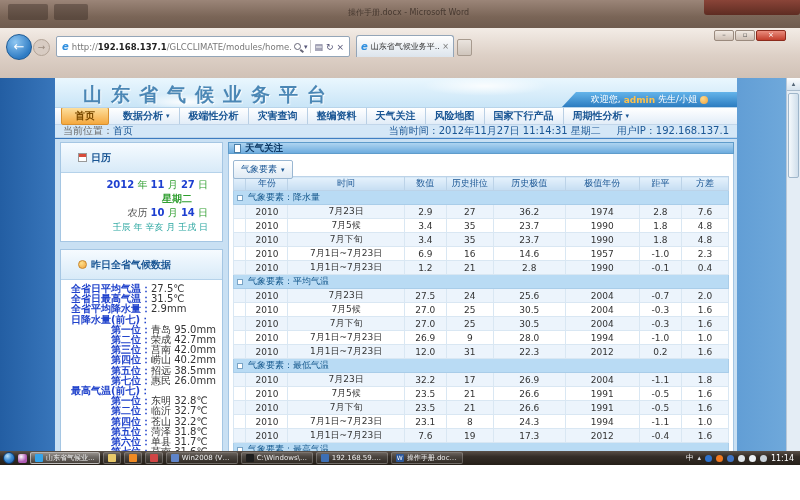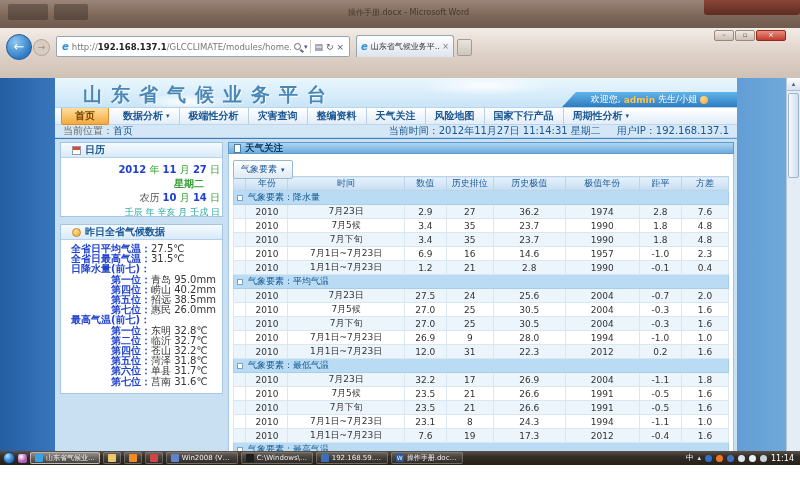--- a/index.html
+++ b/index.html
@@ -72,7 +72,7 @@
   
   #sidebar{position:absolute;left:5px;top:3px;width:163px}
   .panel{background:#fff;border:1px solid #a5c6e3;margin-bottom:7px}
-  .panel-hd{height:15px;background:linear-gradient(#f6fbff,#d8eaf8);border-bottom:1px solid #b5d2ea;display:flex;align-items:center;gap:4px;padding:0 11px;font-size:10px;font-weight:bold;color:#1a5694}
+  .panel-hd{height:30px;background:linear-gradient(#f6fbff,#d8eaf8);border-bottom:1px solid #b5d2ea;display:flex;align-items:center;gap:4px;padding:0 17px;font-size:10px;font-weight:bold;color:#1a5694}
   .calic{width:9px;height:9px;background:linear-gradient(#d84b3a 0 3px,#fff 3px);border:1px solid #999;flex:none}
   .sunic{width:9px;height:9px;border-radius:50%;background:radial-gradient(circle at 35% 30%,#ffe08a,#f0a23c);border:1px solid #c8862a;flex:none}
   #calbody{height:58px;padding:5px 2px 0 0;text-align:right;font-size:10px;line-height:14px}

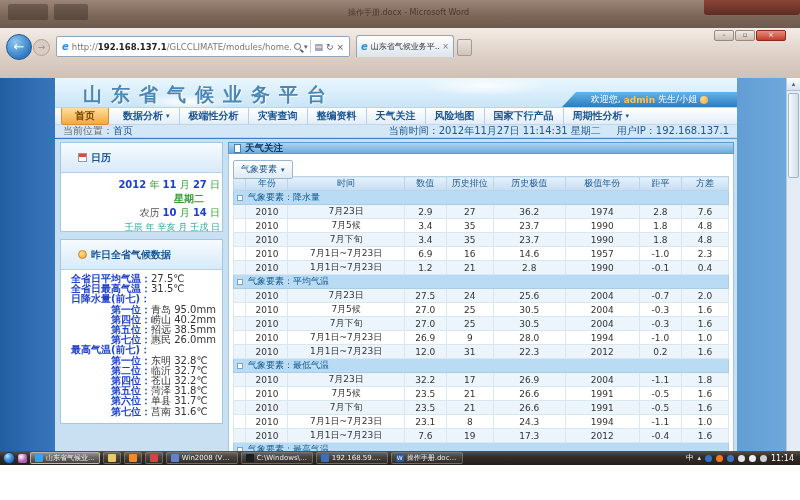--- a/index.html
+++ b/index.html
@@ -75,7 +75,7 @@
   .panel-hd{height:30px;background:linear-gradient(#f6fbff,#d8eaf8);border-bottom:1px solid #b5d2ea;display:flex;align-items:center;gap:4px;padding:0 17px;font-size:10px;font-weight:bold;color:#1a5694}
   .calic{width:9px;height:9px;background:linear-gradient(#d84b3a 0 3px,#fff 3px);border:1px solid #999;flex:none}
   .sunic{width:9px;height:9px;border-radius:50%;background:radial-gradient(circle at 35% 30%,#ffe08a,#f0a23c);border:1px solid #c8862a;flex:none}
-  #calbody{height:58px;padding:5px 2px 0 0;text-align:right;font-size:10px;line-height:14px}
+  #calbody{height:68px;padding:5px 14px 0 0;text-align:right;font-size:10px;line-height:14px}
   .tok-num{color:#1d3fd0;font-weight:bold}
   .tok-unit{color:#2f9e2f}
   .tok-lab{color:#555}

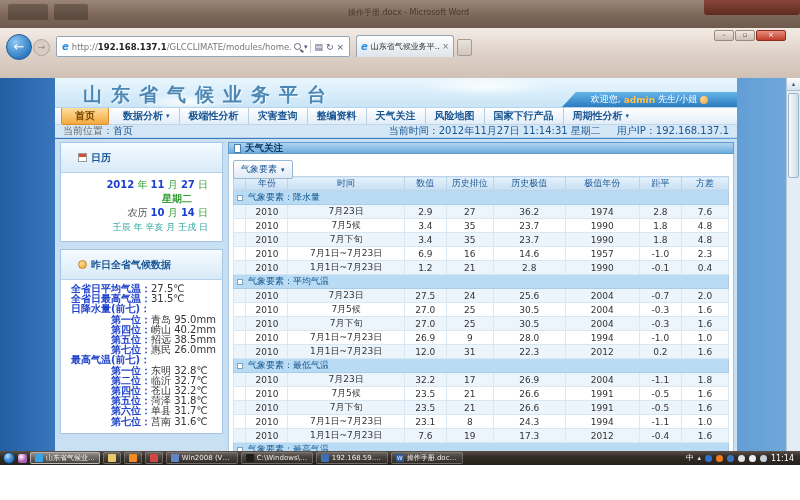--- a/index.html
+++ b/index.html
@@ -255,6 +255,7 @@
             <div id="databody">
                 <div class="stat"><span class="lb">全省日平均气温：</span><span class="vl">27.5℃</span></div>
                 <div class="stat"><span class="lb">全省日最高气温：</span><span class="vl">31.5℃</span></div>
+                <div class="stat"><span class="lb">全省平均降水量：</span><span class="vl">2.9mm</span></div>
                 <div class="rank-title">日降水量(前七)：</div>
                 <div class="rank"><span class="lb">第一位：</span><span class="vl">青岛 95.0mm</span></div>
                 <div class="rank"><span class="lb">第四位：</span><span class="vl">崂山 40.2mm</span></div>

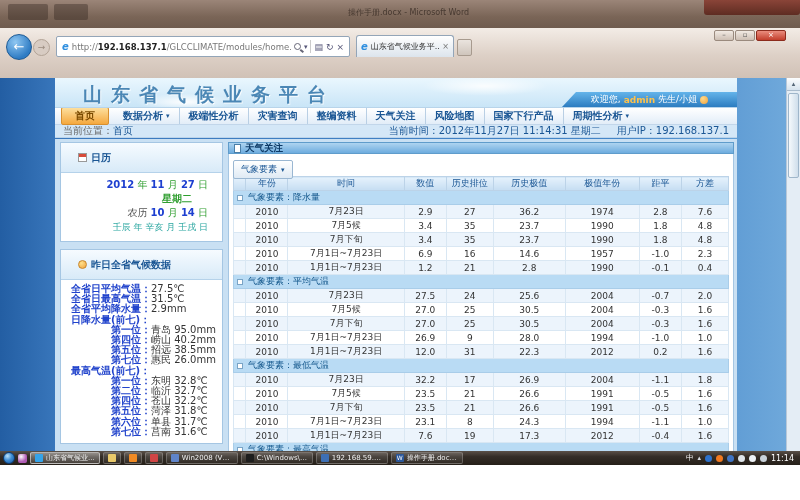--- a/index.html
+++ b/index.html
@@ -258,6 +258,7 @@
                 <div class="stat"><span class="lb">全省平均降水量：</span><span class="vl">2.9mm</span></div>
                 <div class="rank-title">日降水量(前七)：</div>
                 <div class="rank"><span class="lb">第一位：</span><span class="vl">青岛 95.0mm</span></div>
+                <div class="rank"><span class="lb">第二位：</span><span class="vl">荣成 42.7mm</span></div>
                 <div class="rank"><span class="lb">第四位：</span><span class="vl">崂山 40.2mm</span></div>
                 <div class="rank"><span class="lb">第五位：</span><span class="vl">招远 38.5mm</span></div>
                 <div class="rank"><span class="lb">第七位：</span><span class="vl">惠民 26.0mm</span></div>

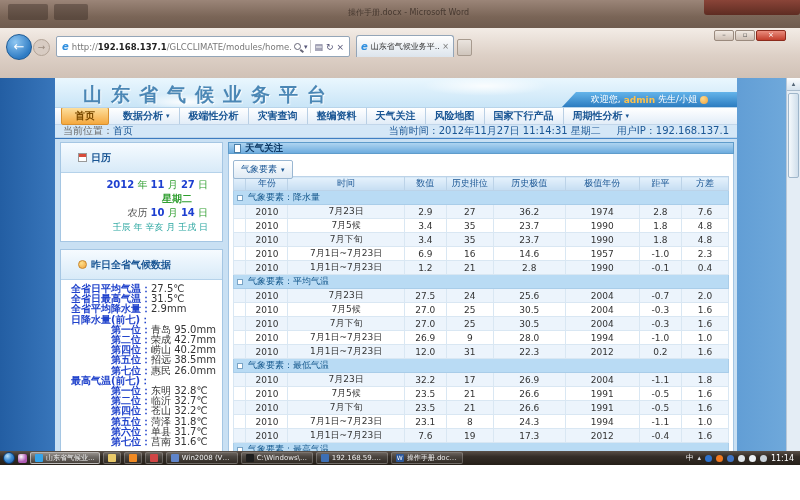--- a/index.html
+++ b/index.html
@@ -259,6 +259,7 @@
                 <div class="rank-title">日降水量(前七)：</div>
                 <div class="rank"><span class="lb">第一位：</span><span class="vl">青岛 95.0mm</span></div>
                 <div class="rank"><span class="lb">第二位：</span><span class="vl">荣成 42.7mm</span></div>
+                <div class="rank"><span class="lb">第三位：</span><span class="vl">莒南 42.0mm</span></div>
                 <div class="rank"><span class="lb">第四位：</span><span class="vl">崂山 40.2mm</span></div>
                 <div class="rank"><span class="lb">第五位：</span><span class="vl">招远 38.5mm</span></div>
                 <div class="rank"><span class="lb">第七位：</span><span class="vl">惠民 26.0mm</span></div>

